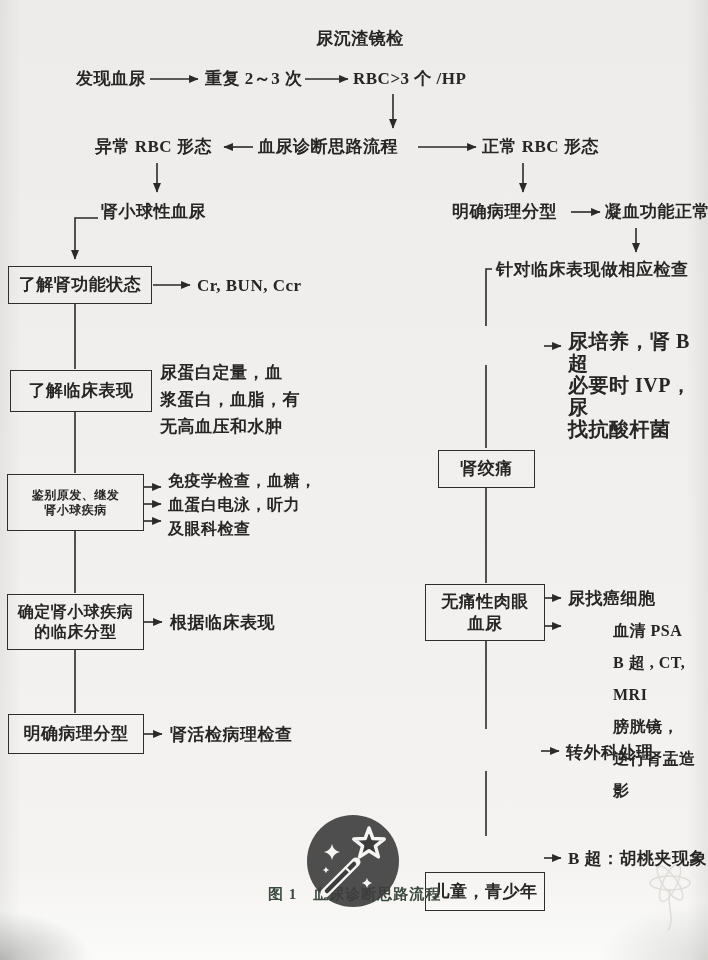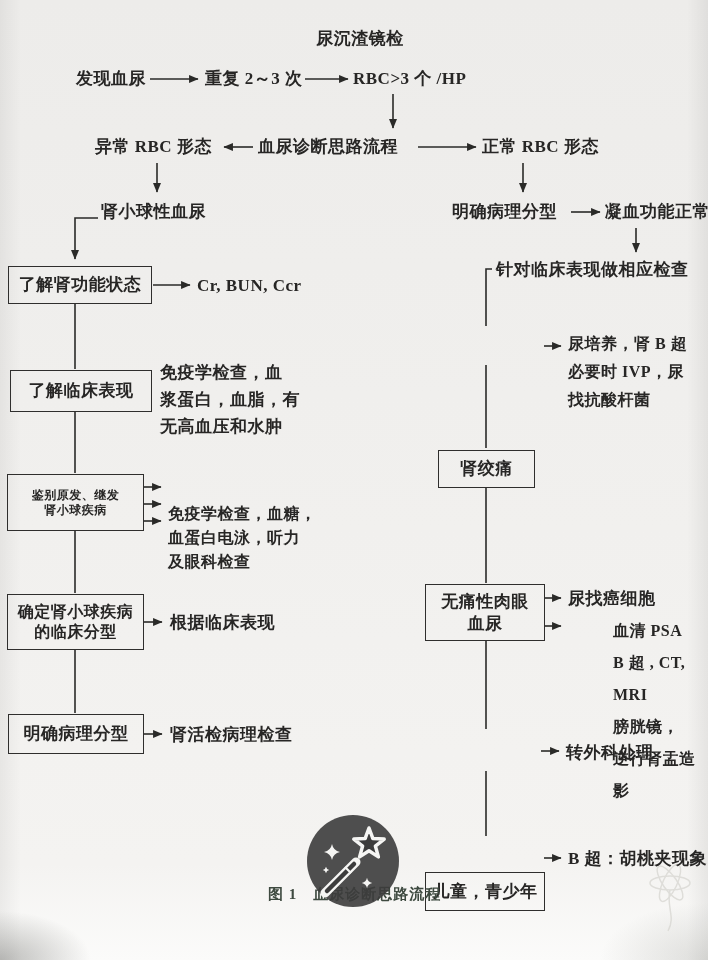--- a/index.html
+++ b/index.html
@@ -117,7 +117,7 @@
   <div class="node box" style="left:8px;top:714px;width:134px;height:38px;">明确病理分型</div>
   <div class="node" style="left:170px;top:724px;">肾活检病理检查</div>
 
-  <div class="node ml" style="left:568px;top:330px;line-height:28px;font-size:16px;">尿培养，肾 B 超
+  <div class="node ml" style="left:568px;top:330px;line-height:22px;font-size:20px;">尿培养，肾 B 超
 必要时 IVP，尿
 找抗酸杆菌</div>
 

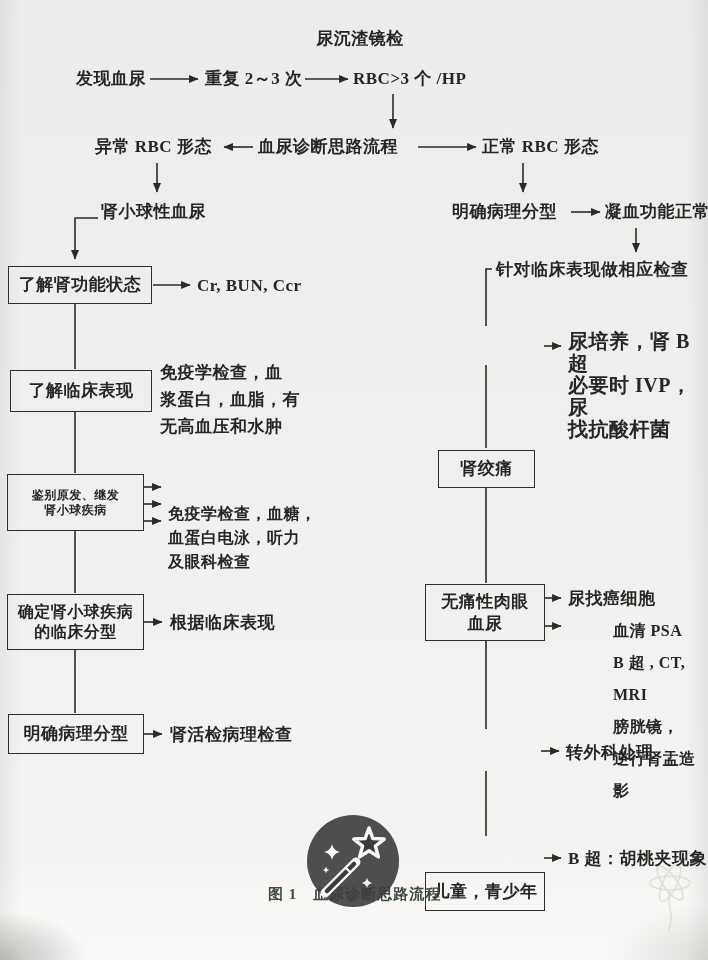--- a/index.html
+++ b/index.html
@@ -100,7 +100,7 @@
   <div class="node" style="left:197px;top:275px;">Cr, BUN, Ccr</div>
 
   <div class="node box" style="left:10px;top:370px;width:140px;height:40px;">了解临床表现</div>
-  <div class="node ml" style="left:160px;top:359px;line-height:27px;">免疫学检查，血
+  <div class="node ml" style="left:160px;top:359px;line-height:27px;">尿蛋白定量，血
 浆蛋白，血脂，有
 无高血压和水肿</div>
 

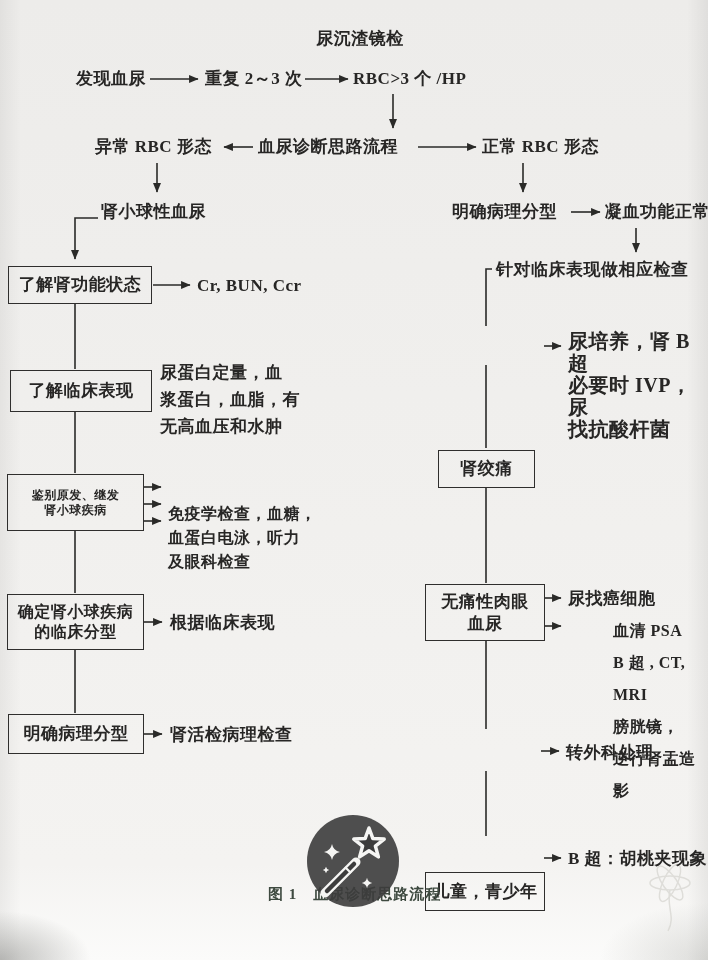--- a/index.html
+++ b/index.html
@@ -106,7 +106,7 @@
 
   <div class="node box" style="left:7px;top:474px;width:135px;height:55px;font-size:12px;">鉴别原发、继发
 肾小球疾病</div>
-  <div class="node ml" style="left:168px;top:469px;line-height:24px;font-size:16px;margin-top:33px;">免疫学检查，血糖，
+  <div class="node ml" style="left:168px;top:469px;line-height:24px;font-size:16px;">免疫学检查，血糖，
 血蛋白电泳，听力
 及眼科检查</div>
 

